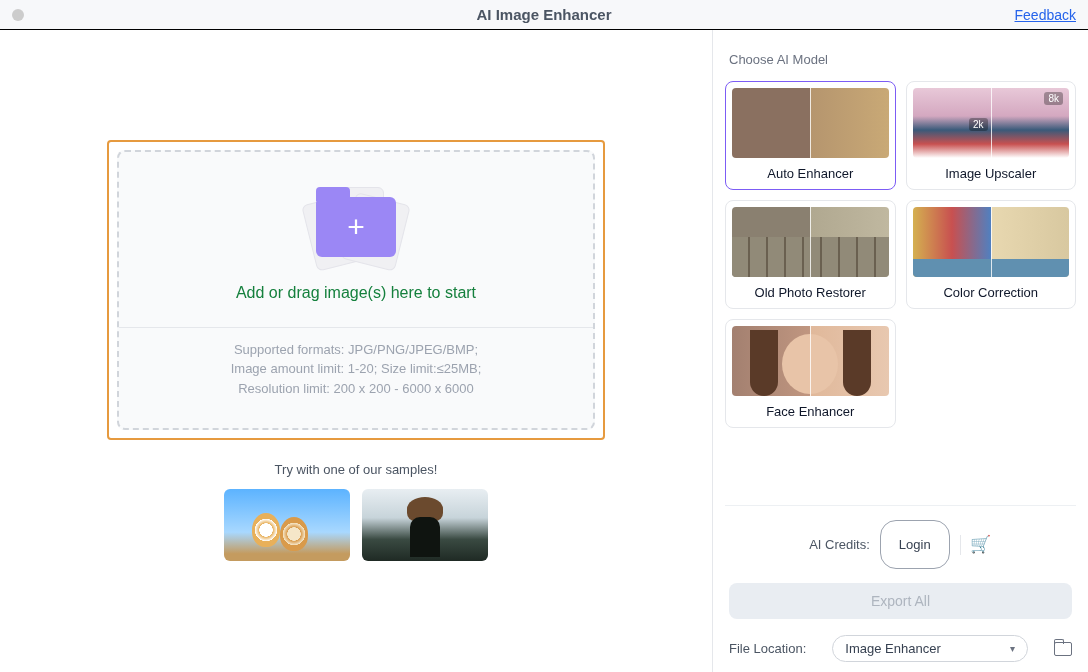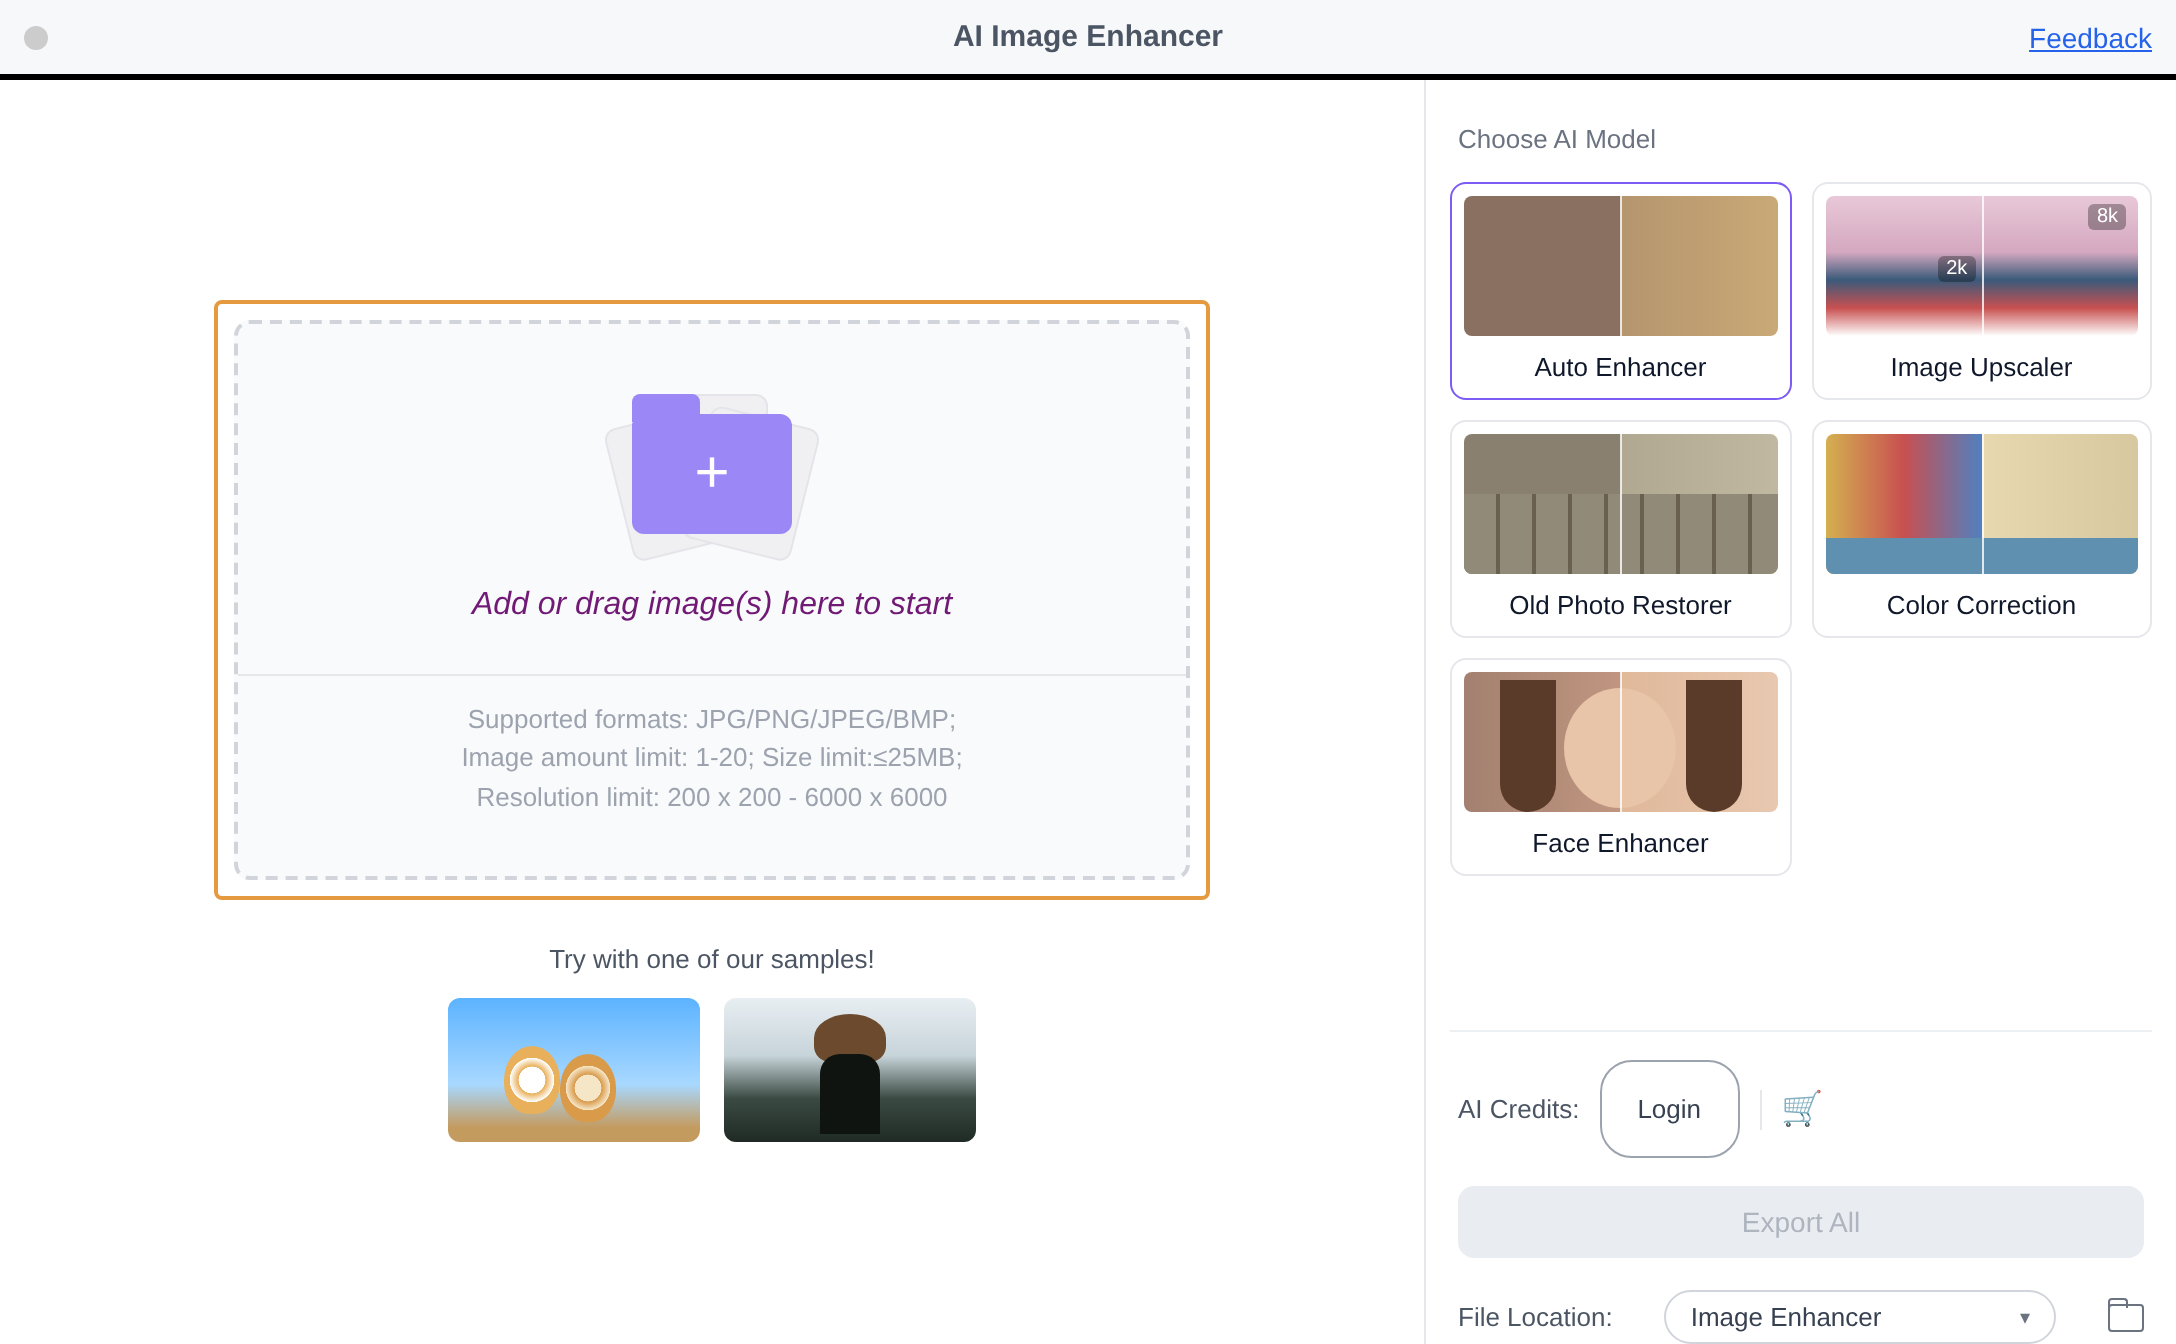--- a/index.html
+++ b/index.html
@@ -13,9 +13,9 @@
       color: #333;
     }
     .titlebar {
-      height: 40px;
+      height: 30px;
       background: #f7f8fa;
-      border-bottom: 3px solid #000000;
+      border-bottom: 1px solid #000000;
       display: flex;
       align-items: center;
       position: relative;

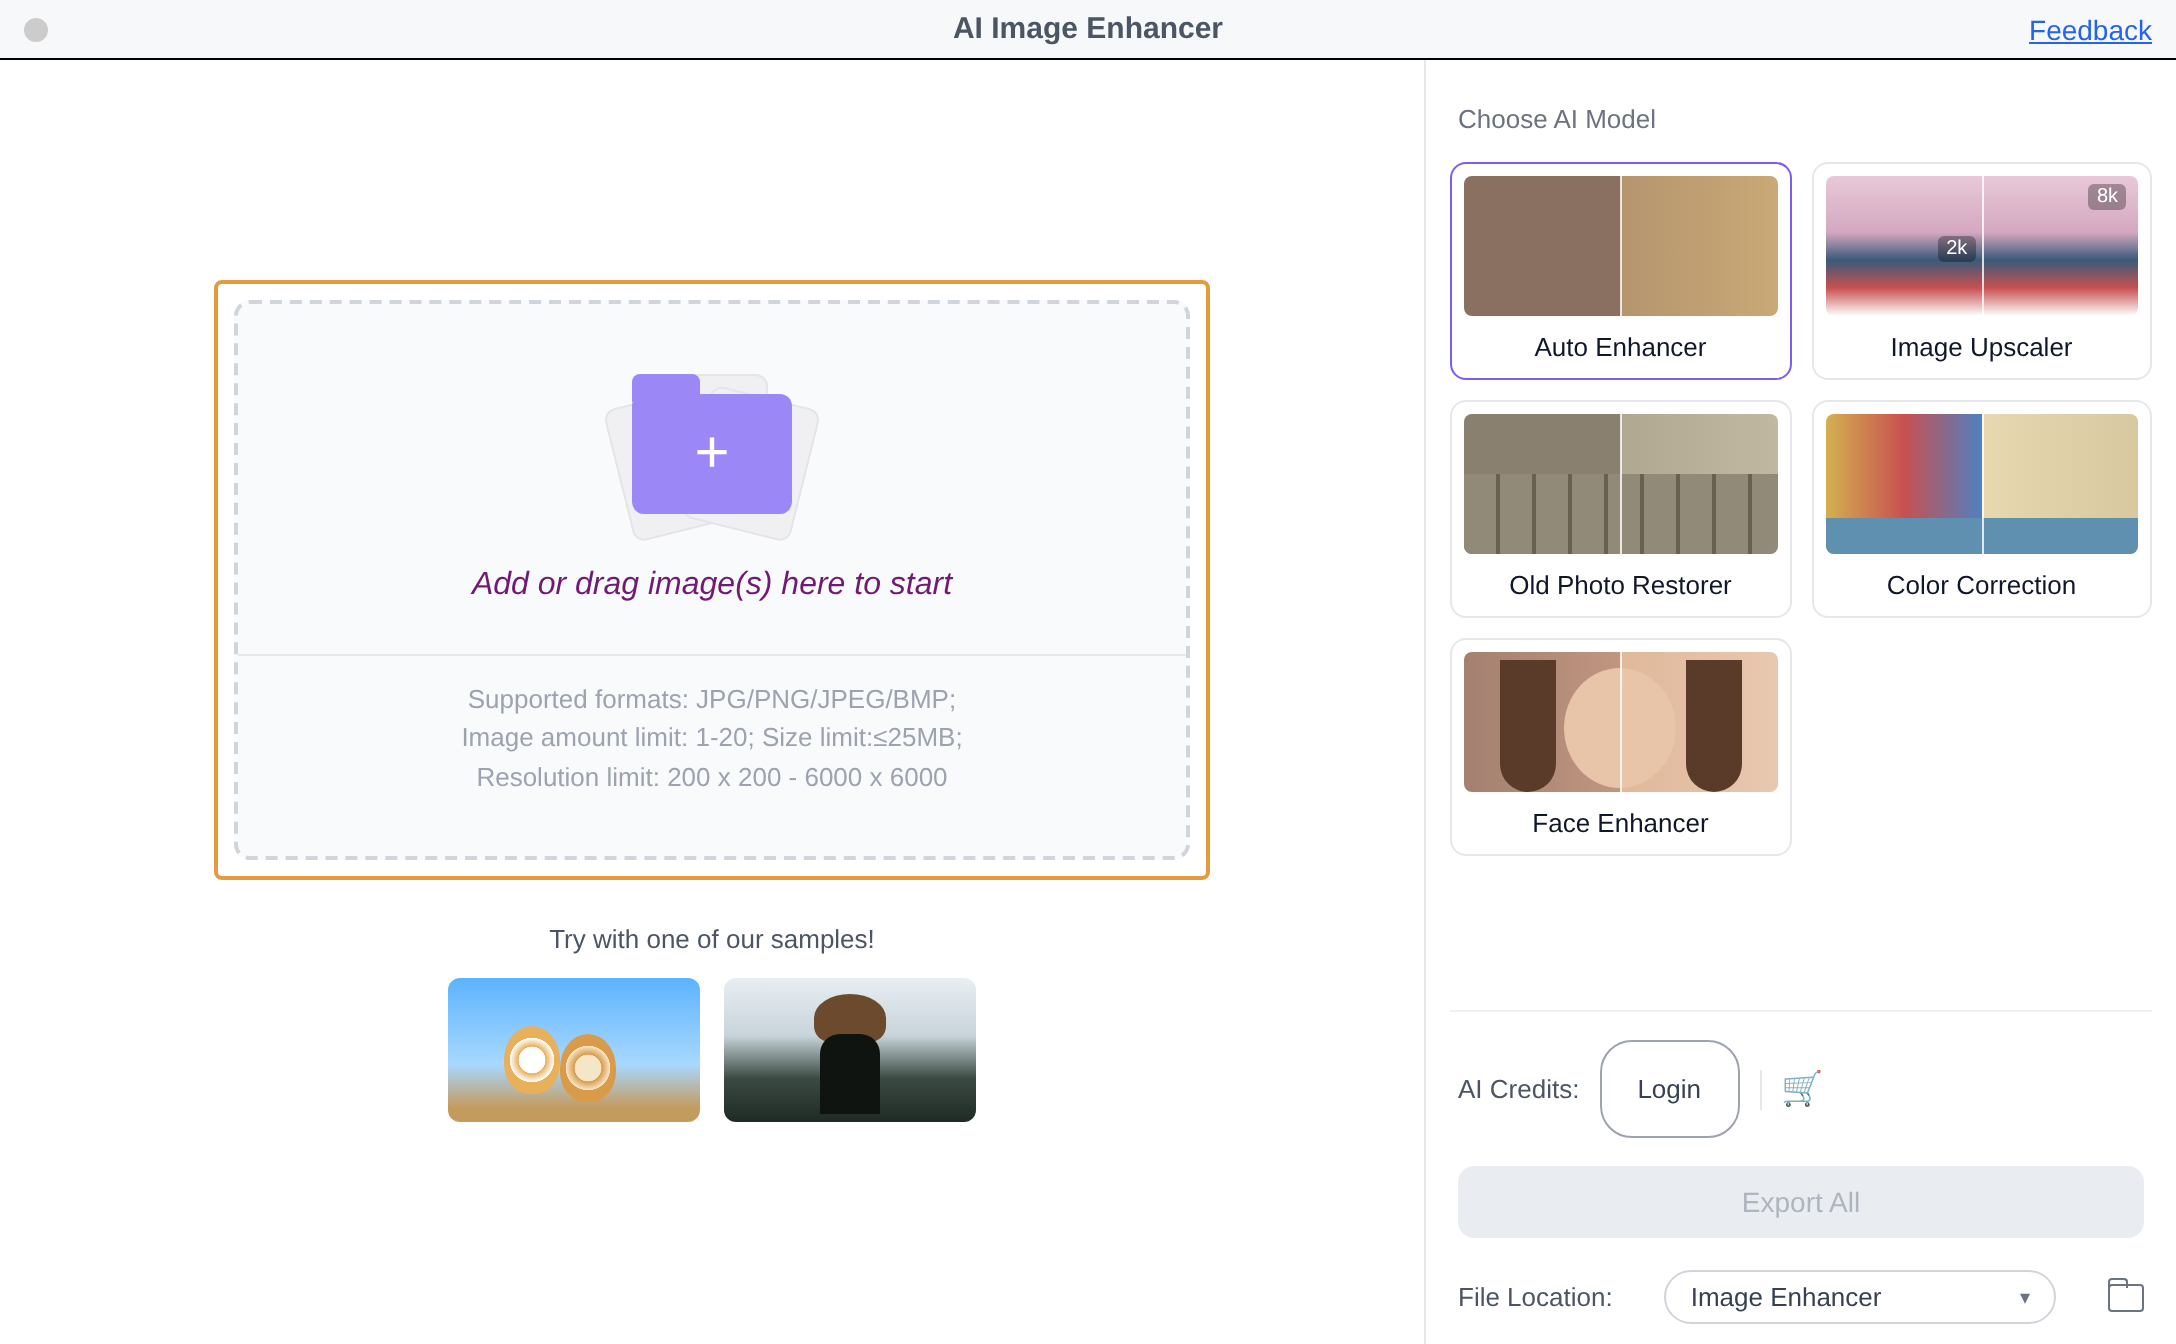--- a/index.html
+++ b/index.html
@@ -121,9 +121,8 @@
     }
     .dropzone-text {
       font-size: 16px;
-      color: #701a75;
+      color: #15803d;
       margin-bottom: 19px;
-      font-style: italic;
     }
     .dropzone-divider {
       width: 100%;

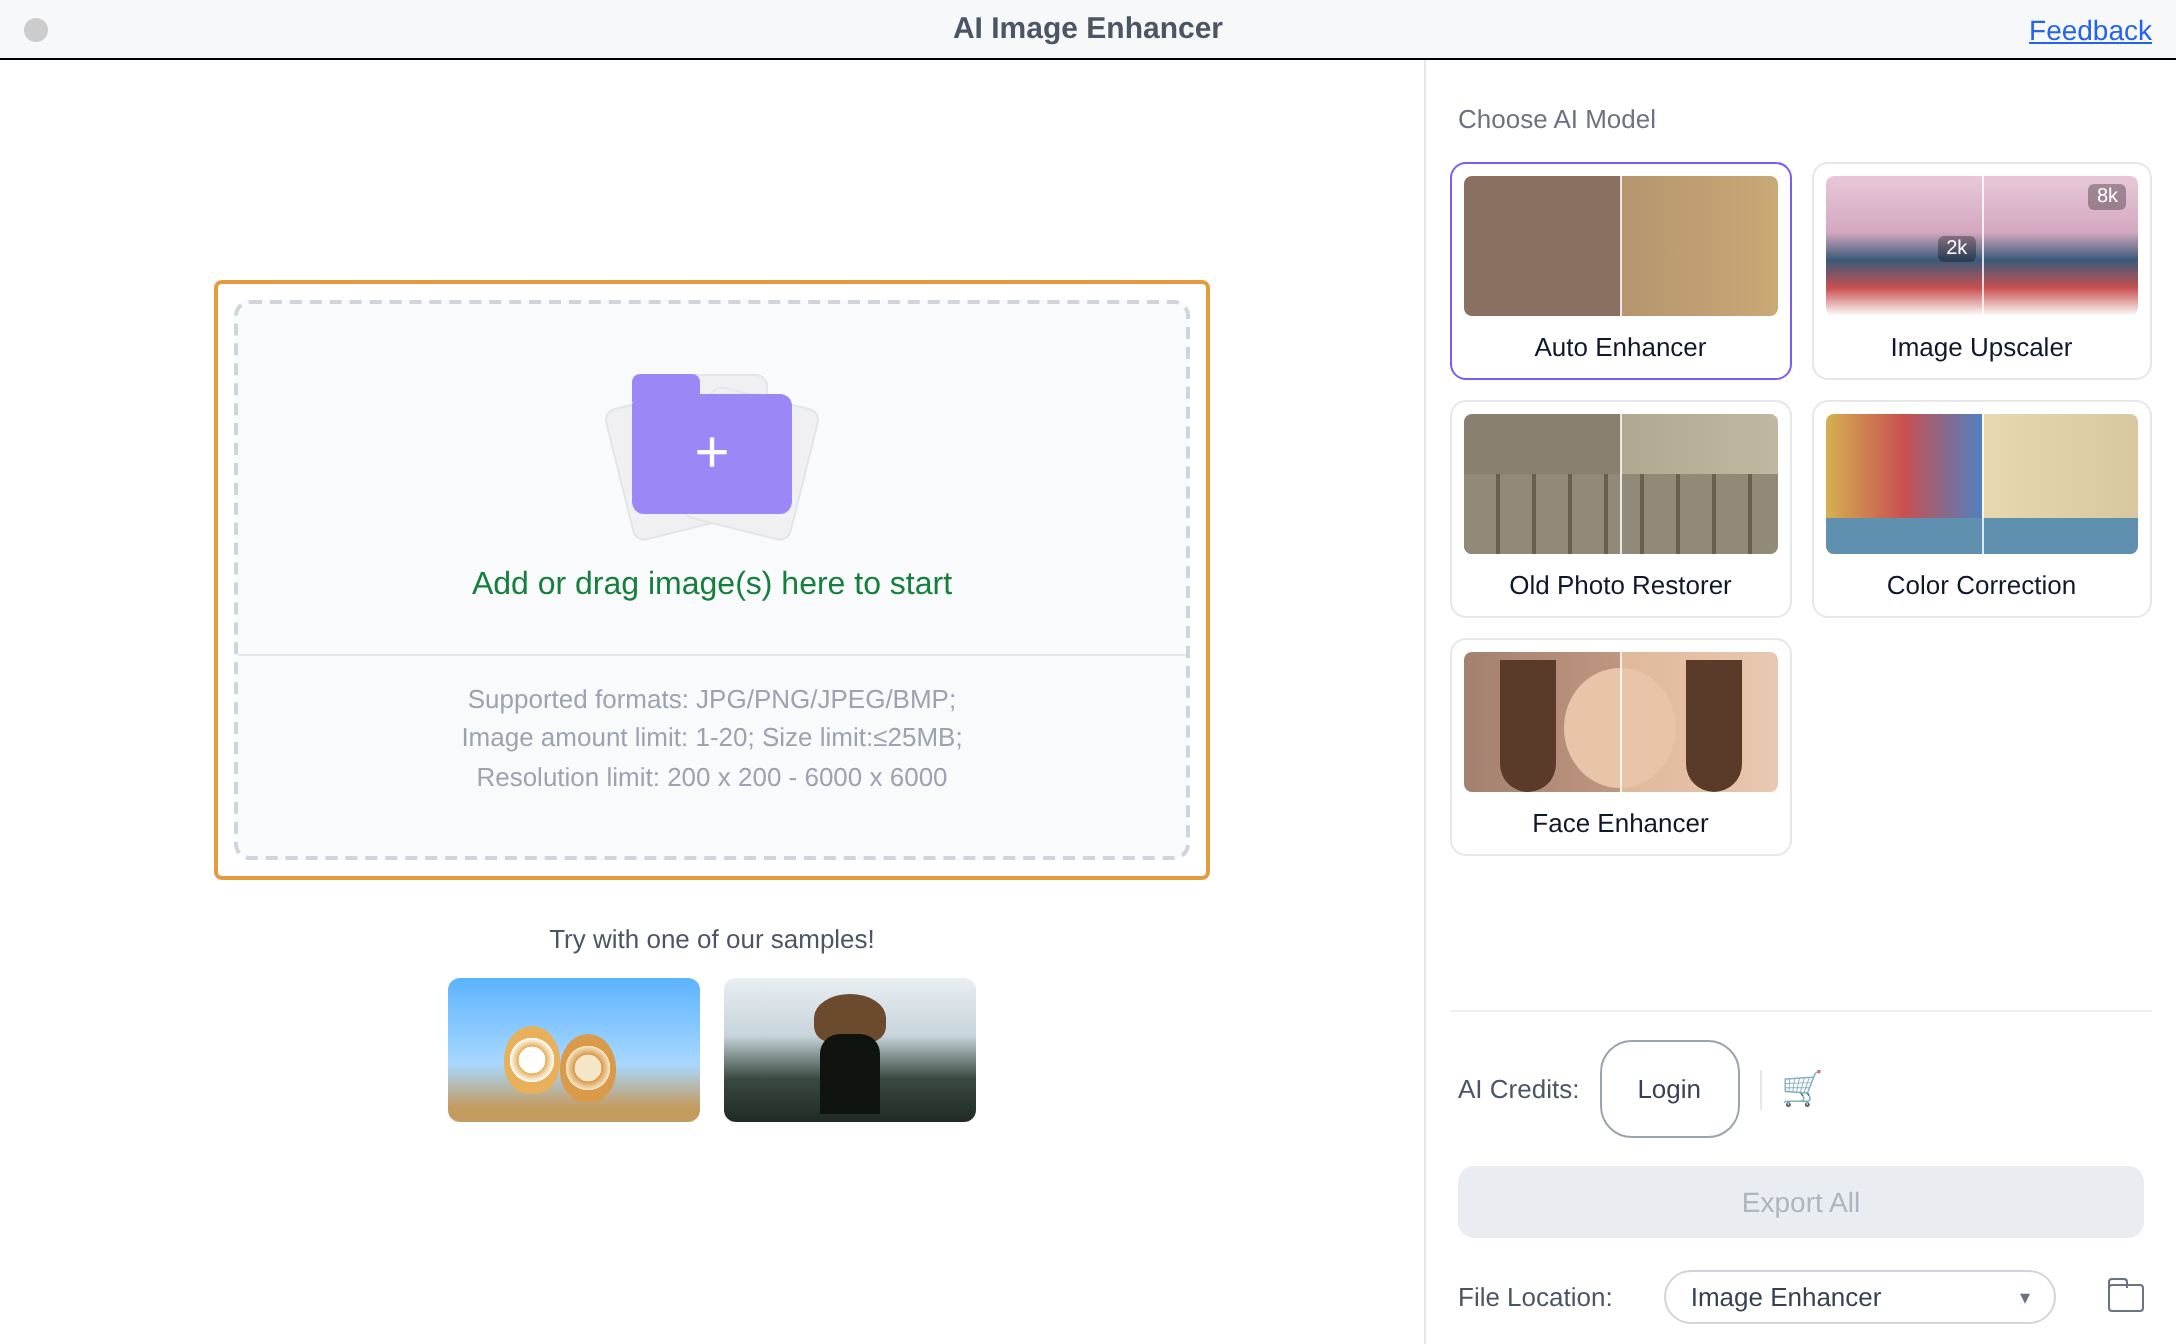--- a/index.html
+++ b/index.html
@@ -269,7 +269,7 @@
     .credits-row {
       display: flex;
       align-items: center;
-      justify-content: flex-start;
+      justify-content: center;
       gap: 10px;
       margin-bottom: 14px;
     }

